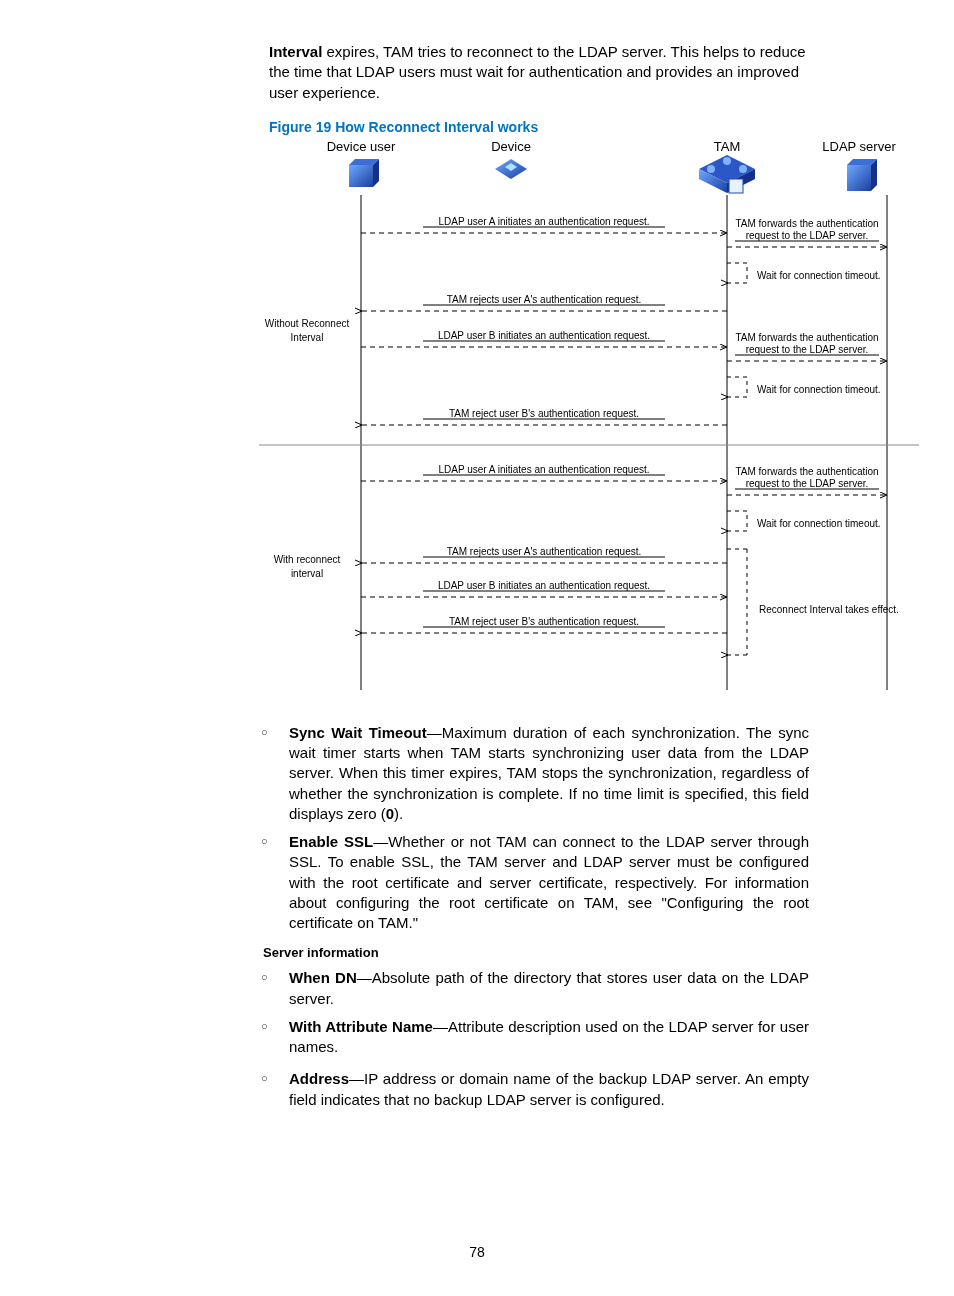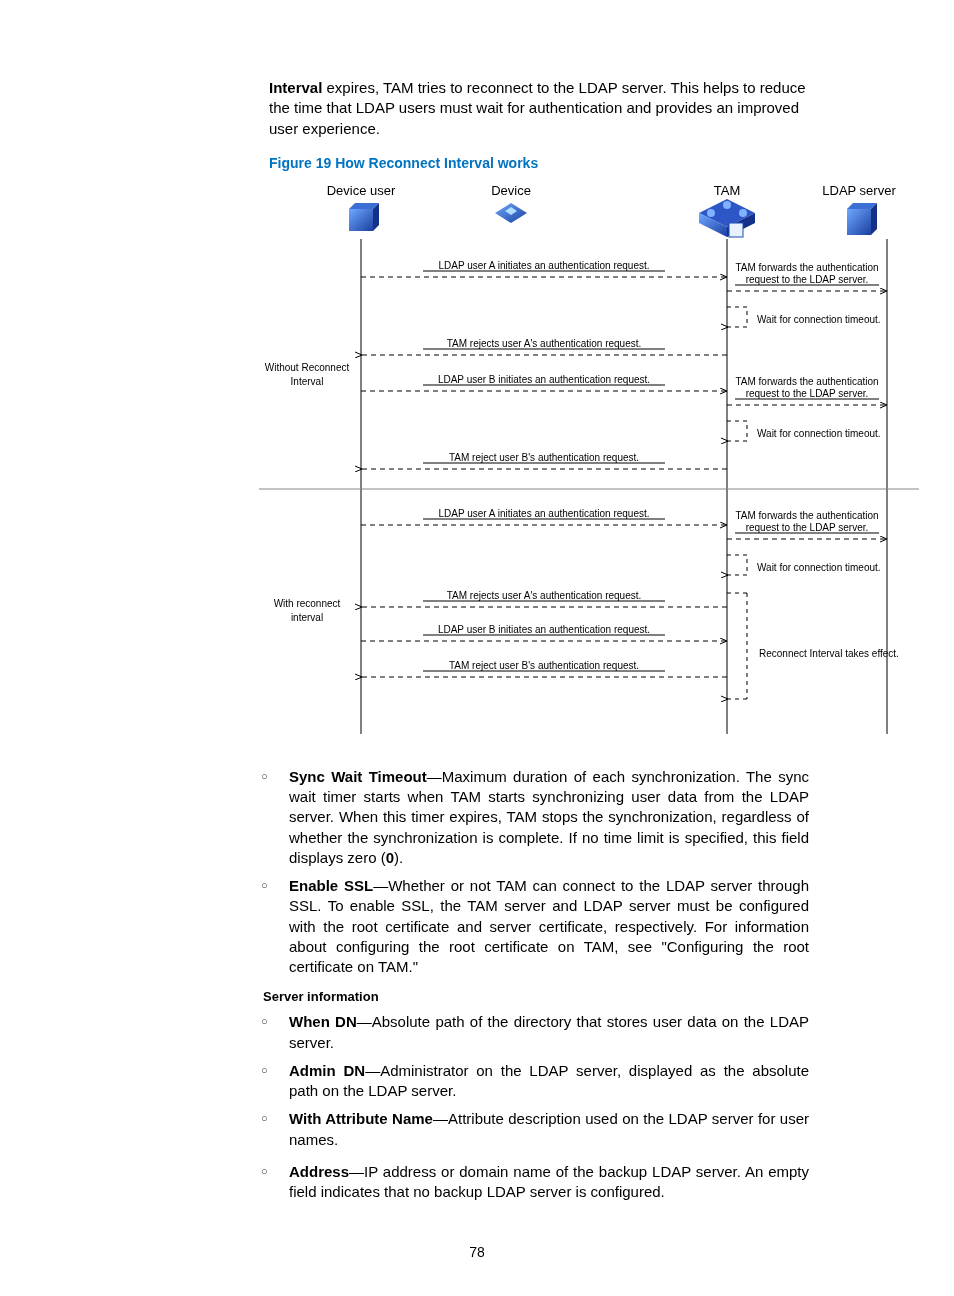--- a/index.html
+++ b/index.html
@@ -15,7 +15,7 @@
     margin: 0 auto;
     position: relative;
     box-sizing: border-box;
-    padding: 78px 90px 0 90px;
+    padding: 42px 90px 0 90px;
   }
   .intro {
     font-size: 15px;

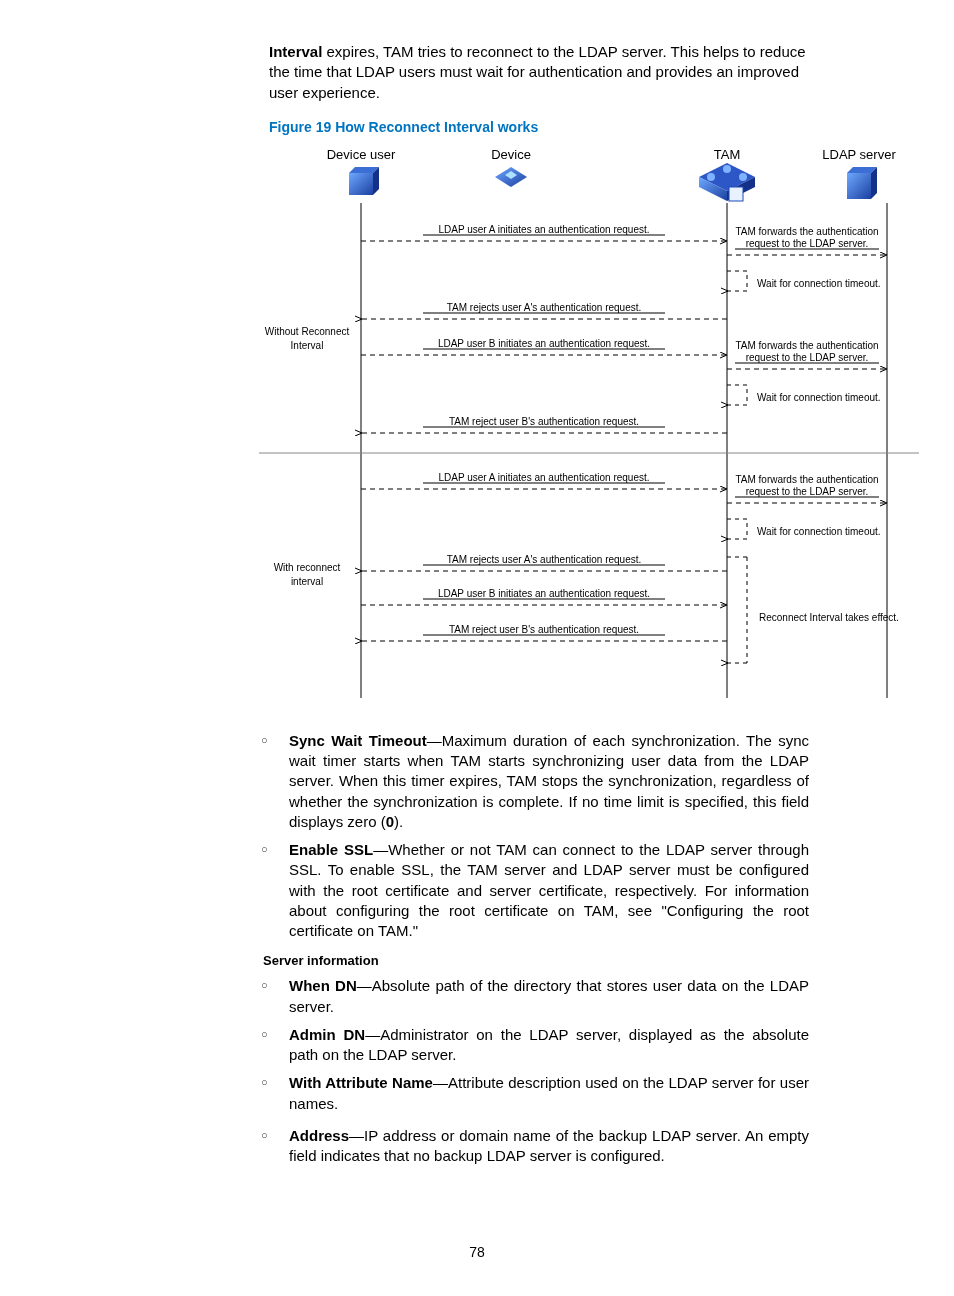--- a/index.html
+++ b/index.html
@@ -28,7 +28,7 @@
     font-size: 14px;
     font-weight: bold;
     color: #0074c1;
-    margin: 10px 0 8px 0;
+    margin: 10px 0 0 0;
     padding-left: 130px;
   }
   .diagram-wrap {

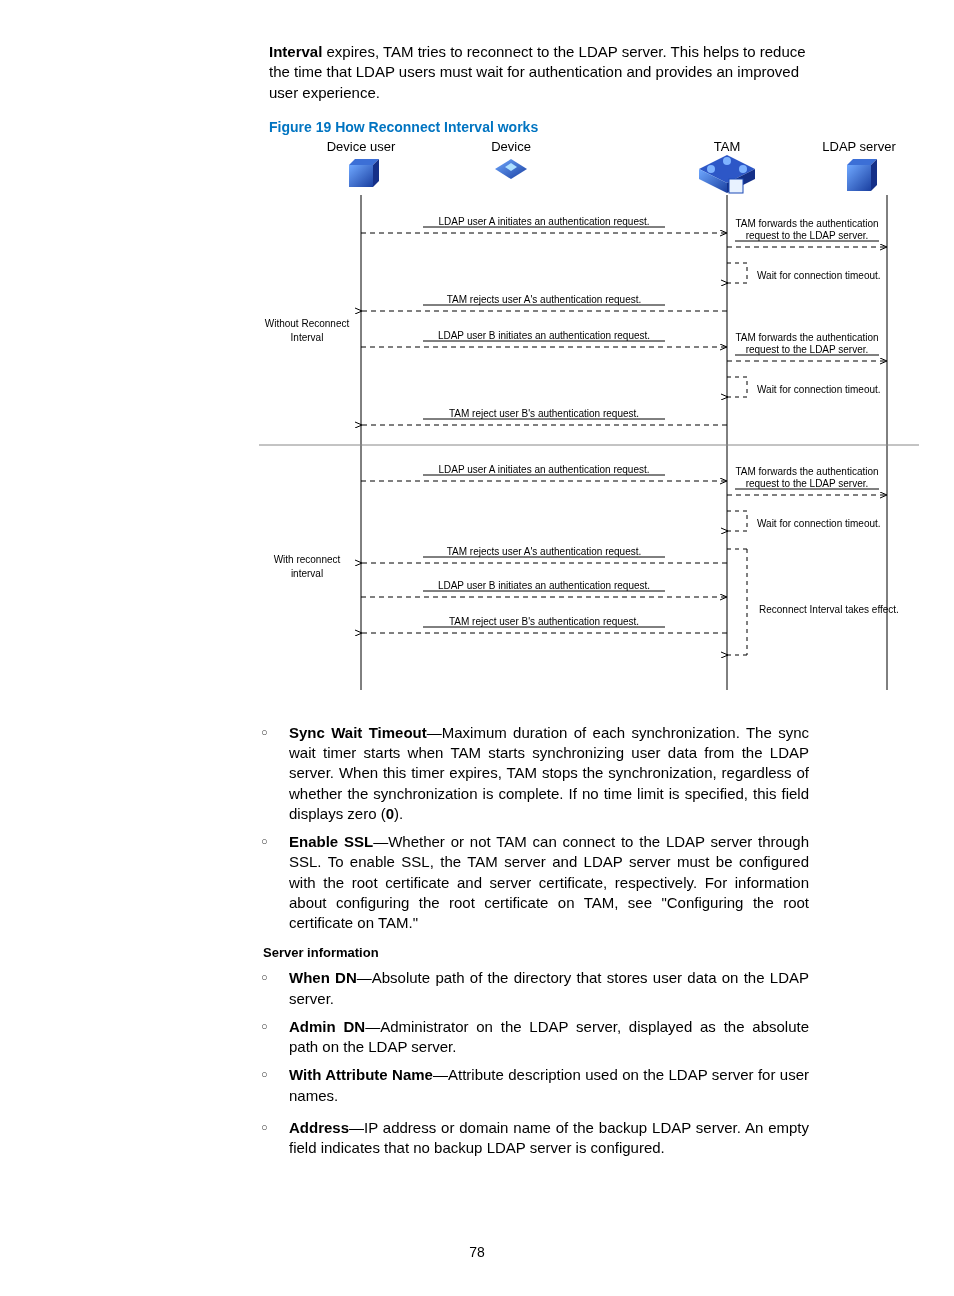--- a/index.html
+++ b/index.html
@@ -222,7 +222,6 @@
     <div class="subhead">Server information</div>
     <ul class="circ">
       <li><span class="term">When DN</span><span>—Absolute path of the directory that stores user data on the LDAP server.</span></li>
-      <li><span class="term">Admin DN</span><span>—Administrator on the LDAP server, displayed as the absolute path on the LDAP server.</span></li>
       <li><span class="term">With Attribute Name</span><span>—Attribute description used on the LDAP server for user names.</span></li>
     </ul>
 

